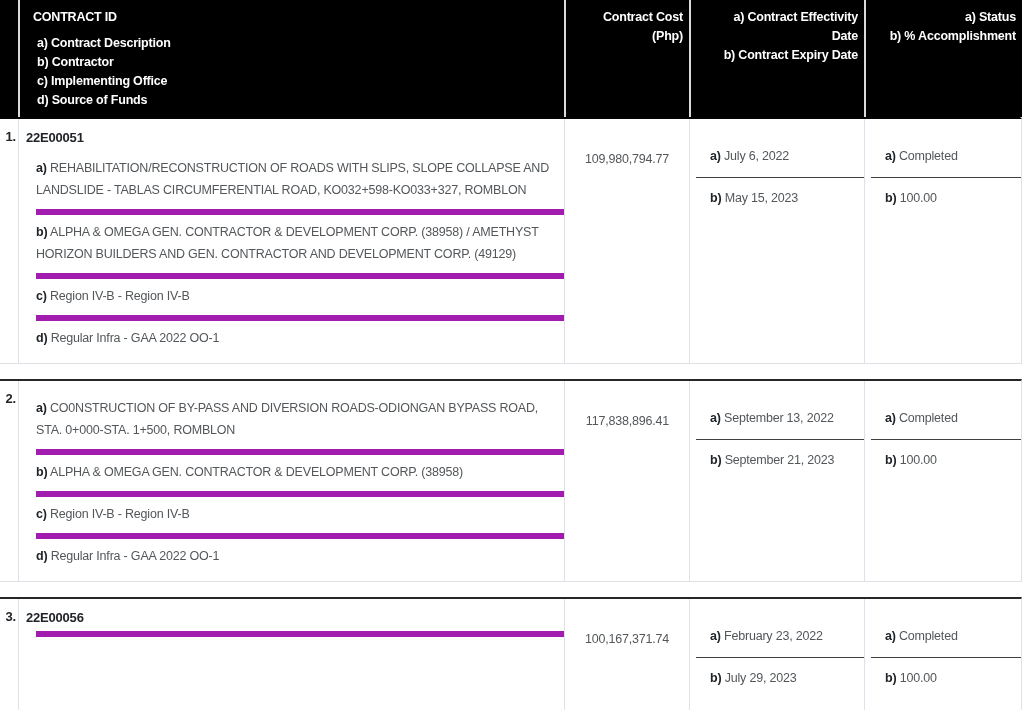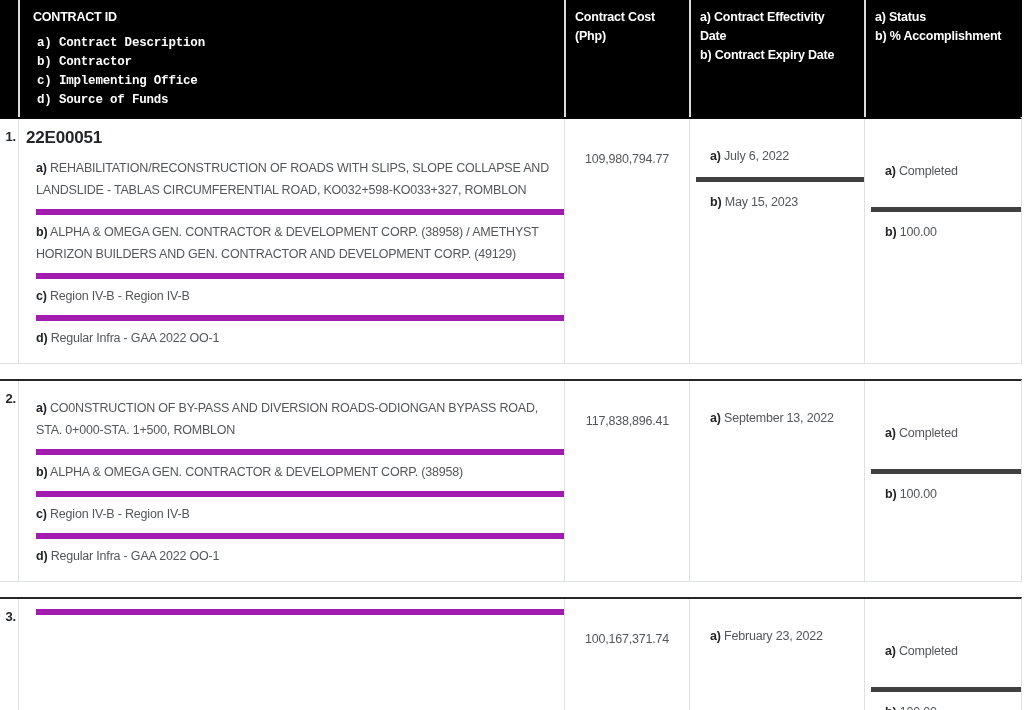--- a/index.html
+++ b/index.html
@@ -18,7 +18,7 @@
     height:119px;
   }
   .thead .hcell { background:#000; color:#fff; font-weight:bold; box-sizing:border-box; overflow:hidden; }
-  .hc-pad { padding:8px 6px 0 9px; line-height:19px; white-space:pre-line; }
+  .hc-pad { padding:8px 6px 0 9px; line-height:19px; white-space:pre-line;text-align:right; }
   .hc-contract { padding:7px 8px 0 13px; }
   .hc-title { line-height:21px; }
   .hc-subs { margin-top:6px; margin-left:4px; line-height:19px; white-space:pre-line;font-family:Liberation Mono, monospace; }

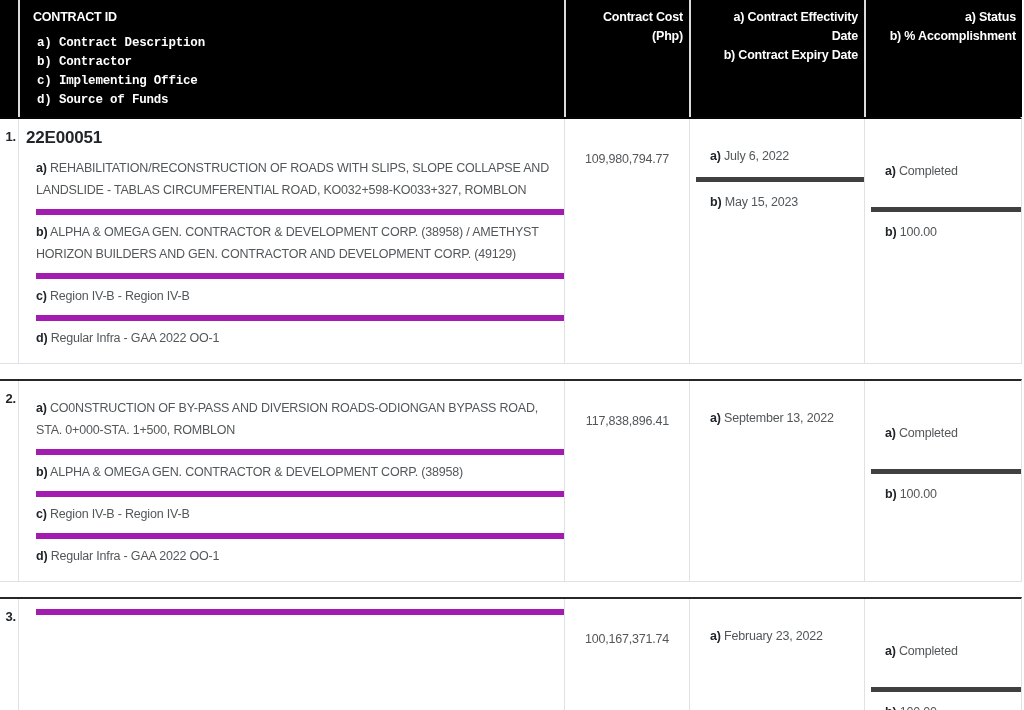--- a/index.html
+++ b/index.html
@@ -21,7 +21,7 @@
   .hc-pad { padding:8px 6px 0 9px; line-height:19px; white-space:pre-line;text-align:right; }
   .hc-contract { padding:7px 8px 0 13px; }
   .hc-title { line-height:21px; }
-  .hc-subs { margin-top:6px; margin-left:4px; line-height:19px; white-space:pre-line;font-family:Liberation Mono, monospace; }
+  .hc-subs { margin-top:6px; margin-left:4px; line-height:19px; white-space:pre-line; }
   
   .rblock {
     grid-template-columns:18px 545px 124px 174px 156px; column-gap:1px;

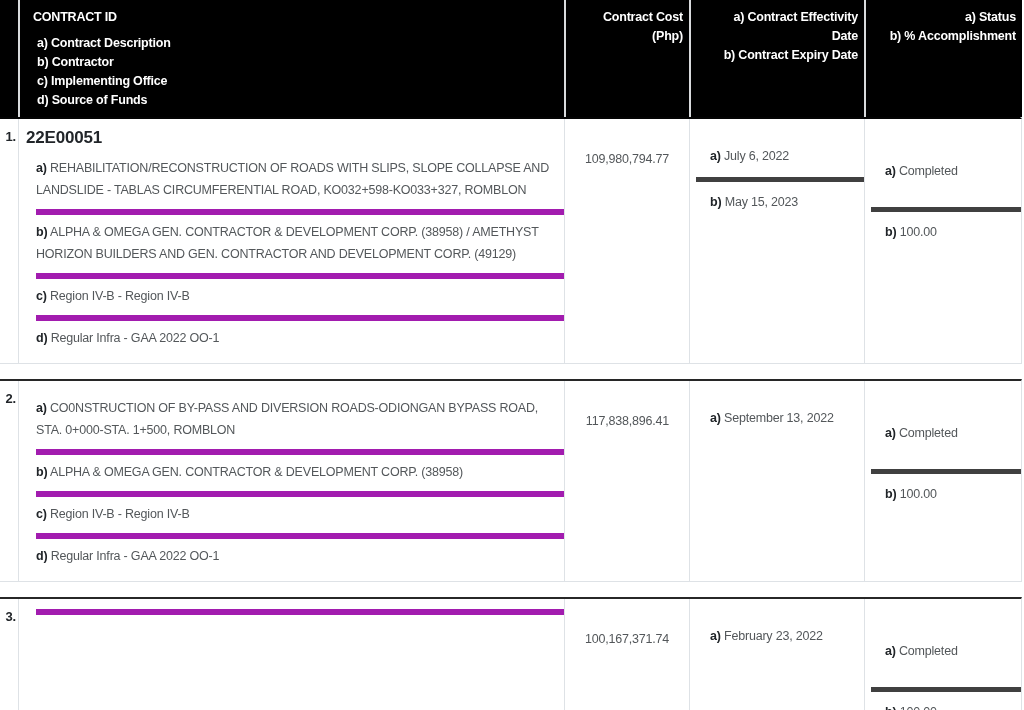--- a/index.html
+++ b/index.html
@@ -31,7 +31,7 @@
   .cell { background:#fff; box-sizing:border-box; overflow:hidden; }
   .num-cell { text-align:right; padding:10px 2px 0 0; font-weight:bold; color:#212529; font-size:13px; }
   .contract-cell { padding:7px 0 6px 7px; }
-  .cid { font-weight:bold; color:#212529; font-size:17px; line-height:20px; padding-top:2px; }
+  .cid { font-weight:bold; color:#212529; font-size:13px; line-height:20px; padding-top:2px; }
   .subs { margin-left:10px; margin-top:3px; }
   .sub { padding:6px 12px 8px 0; line-height:22px; border-top:6px solid #a21caf; }
   .sub.first { border-top:none; }

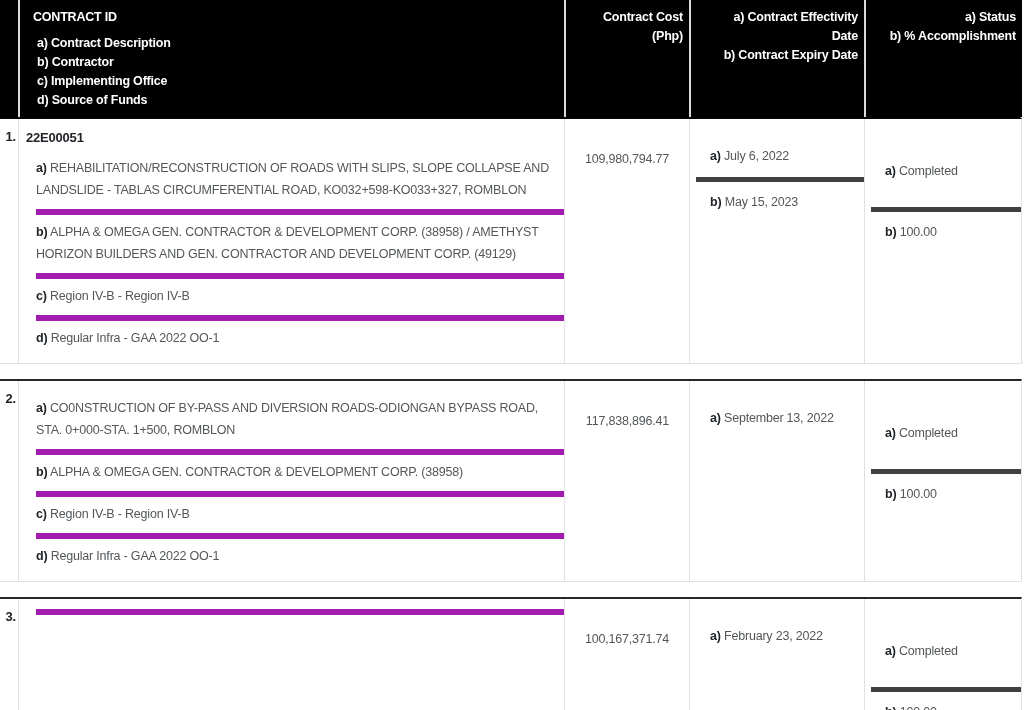--- a/index.html
+++ b/index.html
@@ -42,7 +42,7 @@
   .status-cell { padding:27px 0 0 6px; }
   .ditem { padding:0 8px 11px 14px; line-height:20px; }
   .ditem.second { border-top:5px solid #404040; padding:10px 8px 0 14px; }
-  .status-cell .ditem { padding-right:0;margin-top:15px; }
+  .status-cell .ditem { padding-right:0; }
   .rb1 { min-height:196px; }
   .rb2 { min-height:177px; }
   .rb3 { min-height:186px; }

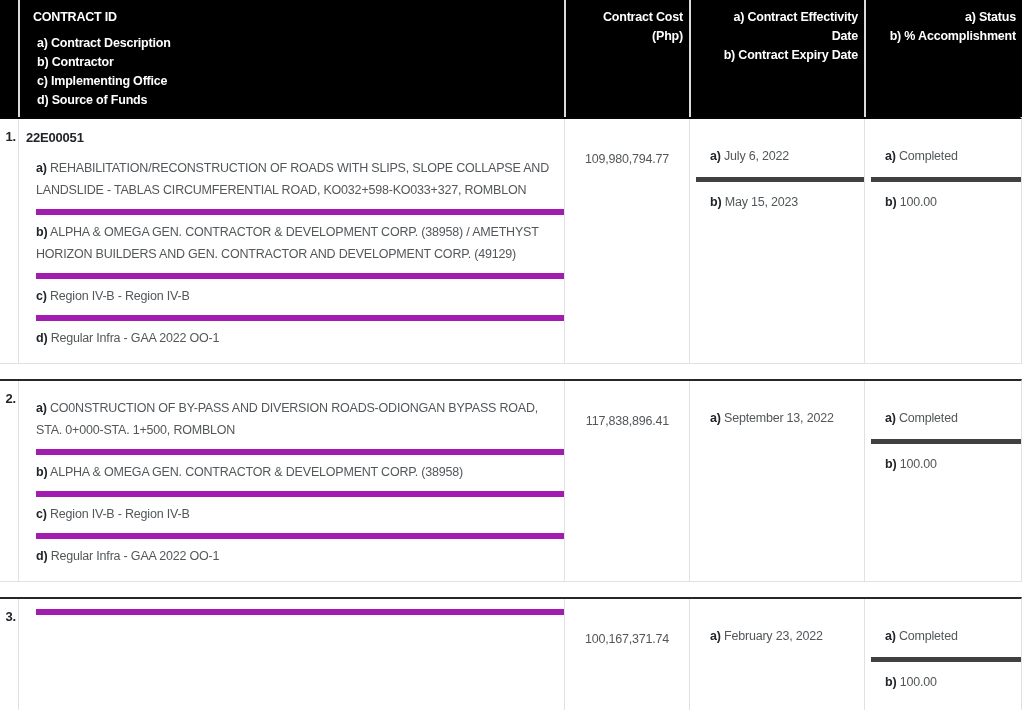--- a/index.html
+++ b/index.html
@@ -41,7 +41,7 @@
   .dates-cell { padding:27px 0 0 6px; }
   .status-cell { padding:27px 0 0 6px; }
   .ditem { padding:0 8px 11px 14px; line-height:20px; }
-  .ditem.second { border-top:5px solid #404040; padding:10px 8px 0 14px; }
+  .ditem.second { border-top:1px solid #404040; padding:10px 8px 0 14px; }
   .status-cell .ditem { padding-right:0; }
   .rb1 { min-height:196px; }
   .rb2 { min-height:177px; }

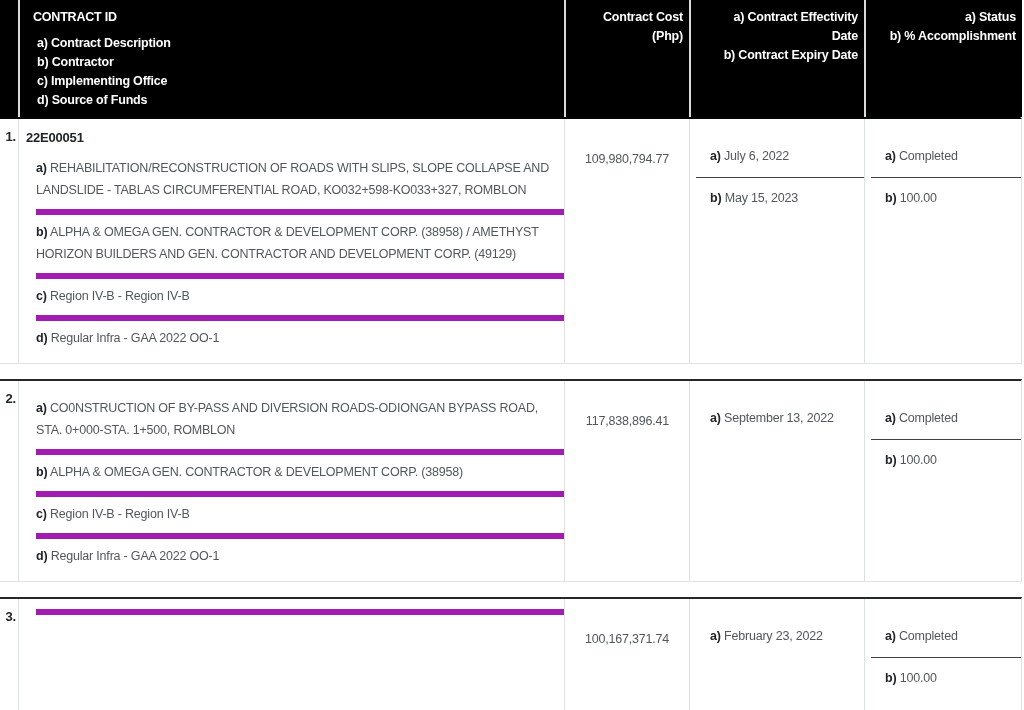--- a/index.html
+++ b/index.html
@@ -108,6 +108,7 @@
     <div class="cell cost-cell">117,838,896.41</div>
     <div class="cell dates-cell">
       <div class="ditem"><span class="lbl">a)</span> <span>September 13, 2022</span></div>
+      <div class="ditem second"><span class="lbl">b)</span> <span>September 21, 2023</span></div>
     </div>
     <div class="cell status-cell">
       <div class="ditem"><span class="lbl">a)</span> <span>Completed</span></div>

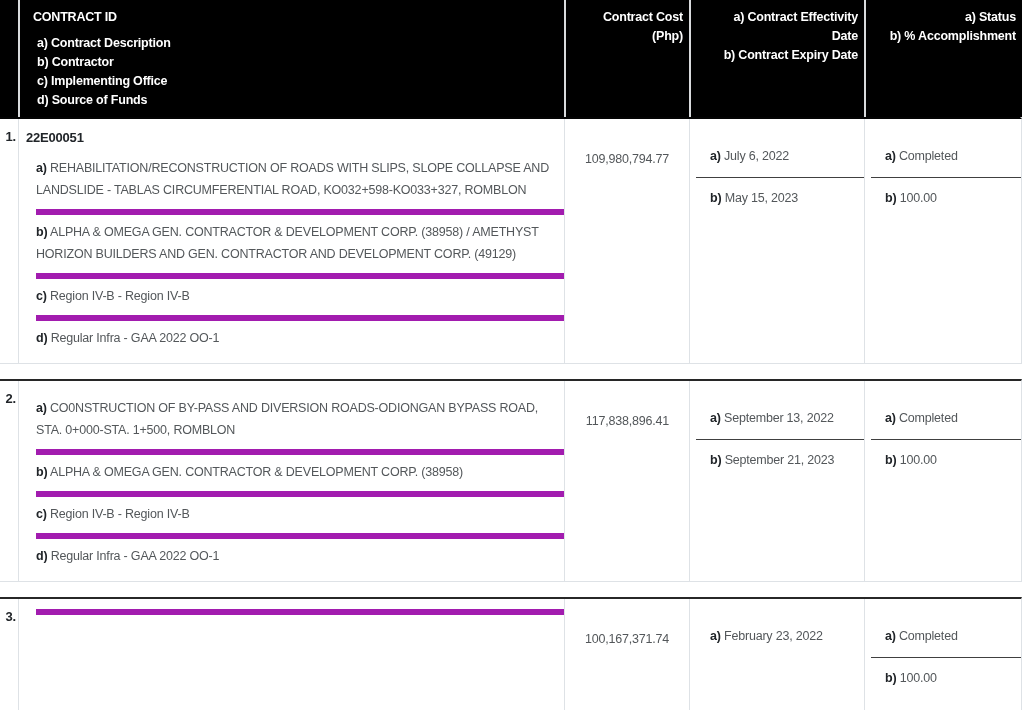--- a/index.html
+++ b/index.html
@@ -119,6 +119,7 @@
   <div class="grid rblock dark-top rb3">
     <div class="cell num-cell">3.</div>
     <div class="cell contract-cell">
+      <div class="cid">22E00056</div>
       <div class="subs">
         <div class="sub"> </div>
 

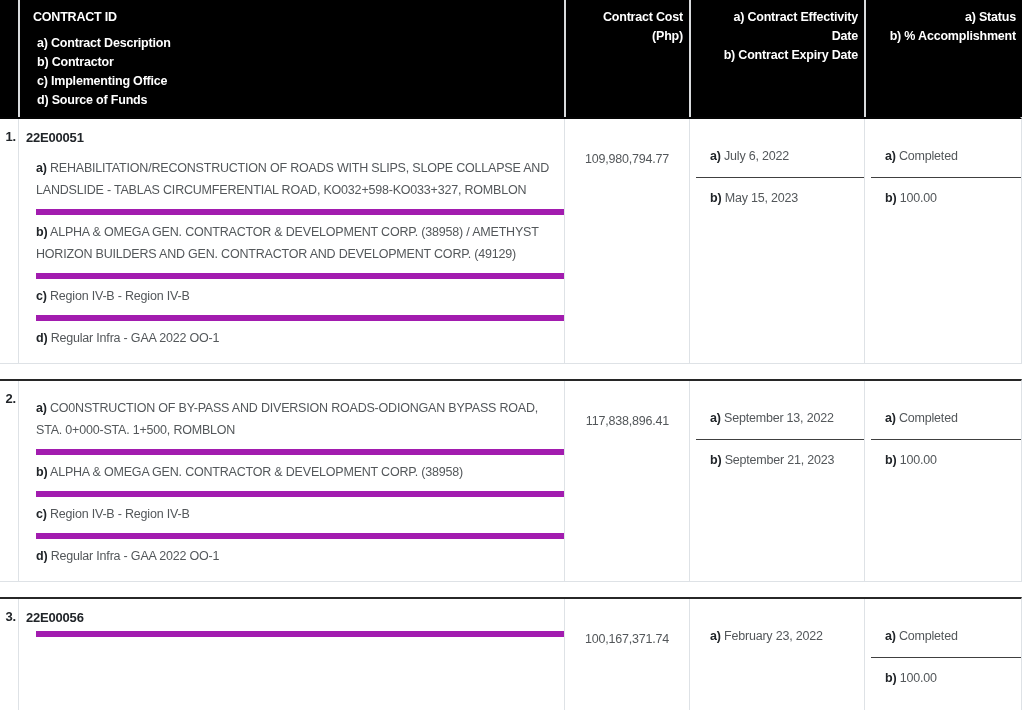--- a/index.html
+++ b/index.html
@@ -128,6 +128,7 @@
     <div class="cell cost-cell">100,167,371.74</div>
     <div class="cell dates-cell">
       <div class="ditem"><span class="lbl">a)</span> <span>February 23, 2022</span></div>
+      <div class="ditem second"><span class="lbl">b)</span> <span>July 29, 2023</span></div>
     </div>
     <div class="cell status-cell">
       <div class="ditem"><span class="lbl">a)</span> <span>Completed</span></div>

